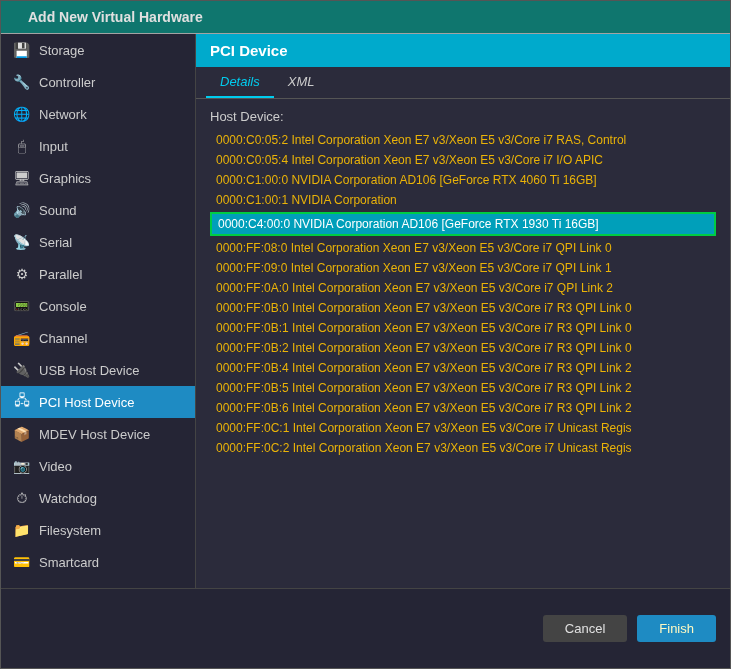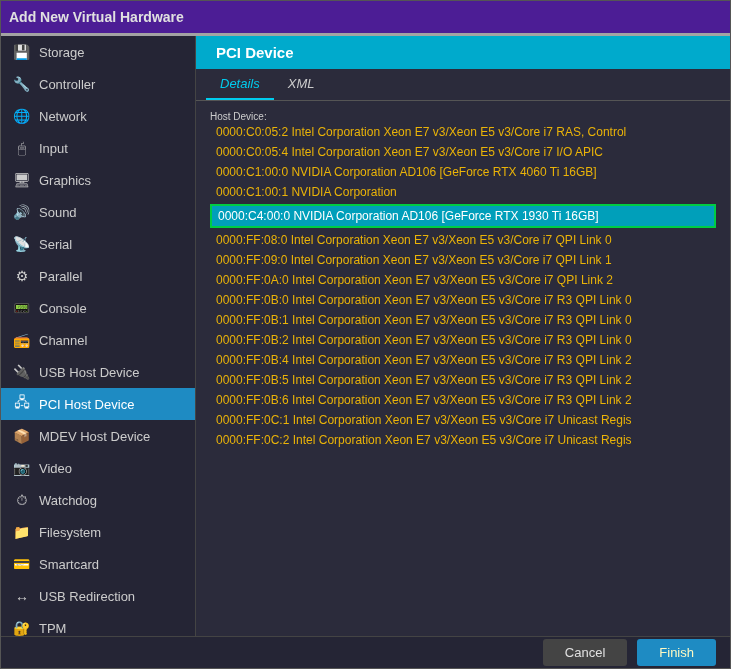--- a/index.html
+++ b/index.html
@@ -23,12 +23,12 @@
       flex-direction: column;
     }
     .title-bar {
-      background: #4c1d95;
-      padding: 8px 8px;
+      background: #0f766e;
+      padding: 8px 27px;
       font-size: 14px;
       font-weight: bold;
       color: #e0e0e0;
-      border-bottom: 3px solid #a3a3a3;
+      border-bottom: 1px solid #a3a3a3;
     }
     .content {
       display: flex;

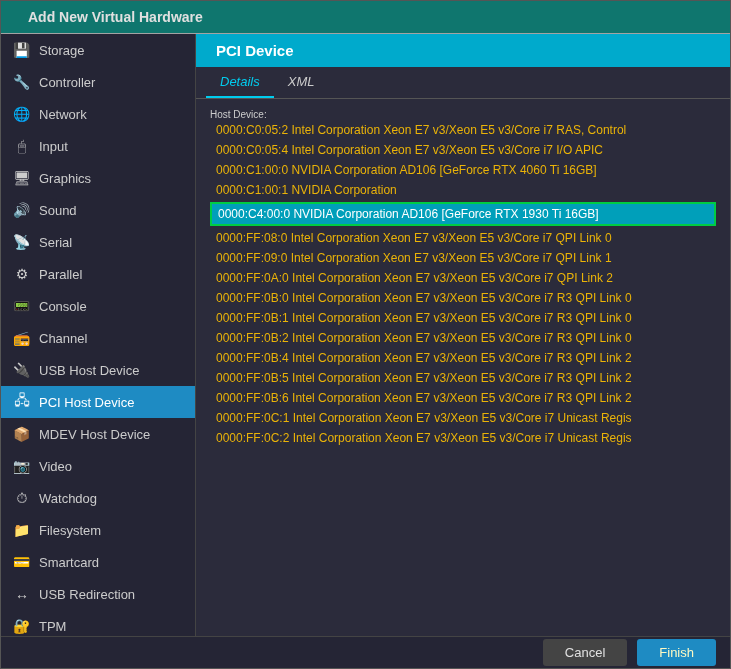--- a/index.html
+++ b/index.html
@@ -74,7 +74,7 @@
     }
     .panel-header {
       background: #00aacc;
-      padding: 8px 20px;
+      padding: 8px 14px;
       font-size: 15px;
       font-weight: bold;
       color: #fff;

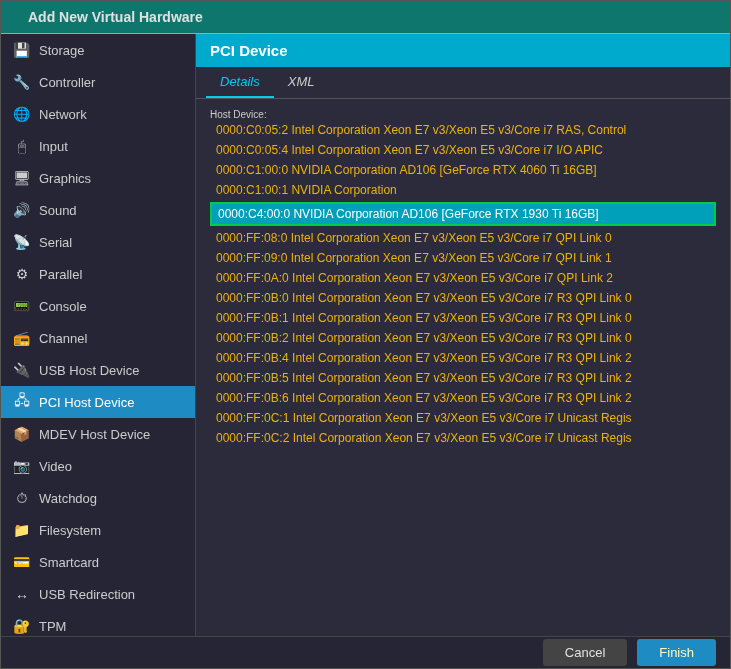--- a/index.html
+++ b/index.html
@@ -104,7 +104,8 @@
     }
     .host-device-label {
       color: #ccc;
-      font-size: 10px;
+      margin-bottom: 6px;
+      font-size: 13px;
     }
     .device-list {
       list-style: none;

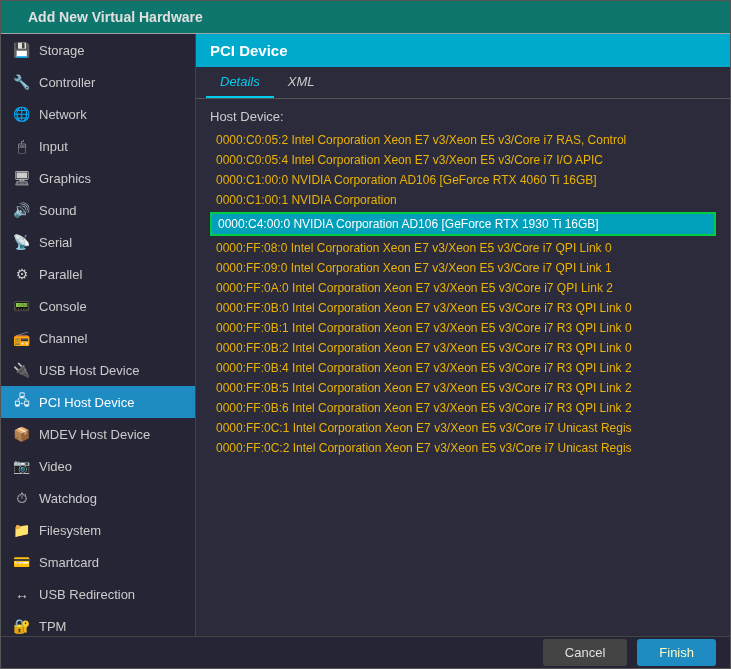--- a/index.html
+++ b/index.html
@@ -122,7 +122,7 @@
     .footer {
       display: flex;
       justify-content: flex-end;
-      padding: 2px 14px;
+      padding: 26px 14px;
       gap: 10px;
       border-top: 1px solid #444;
       background: #252535;

